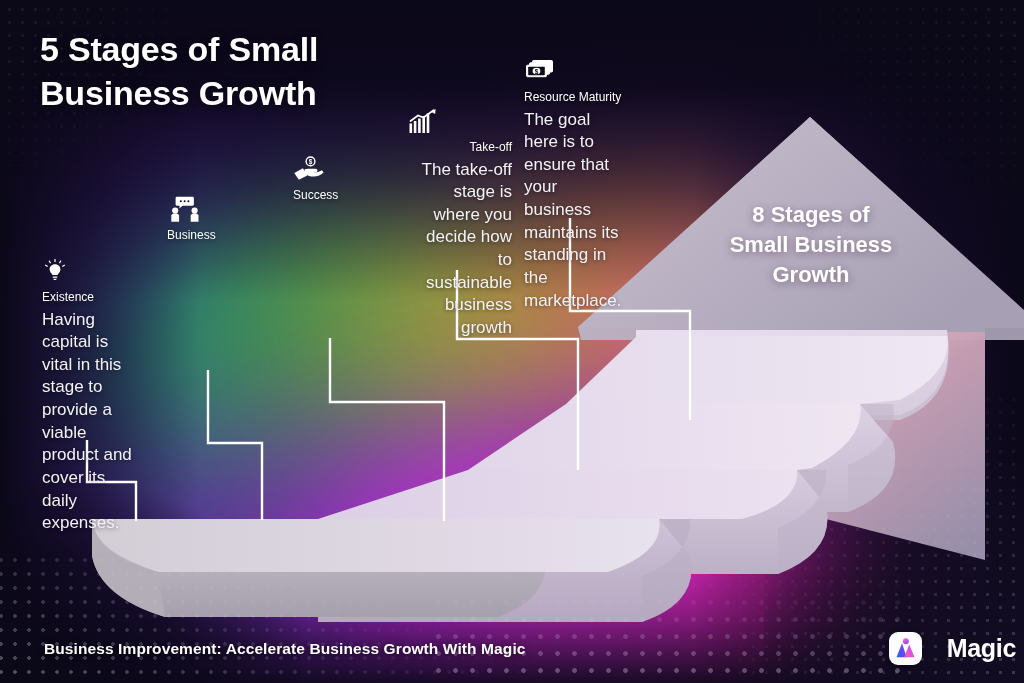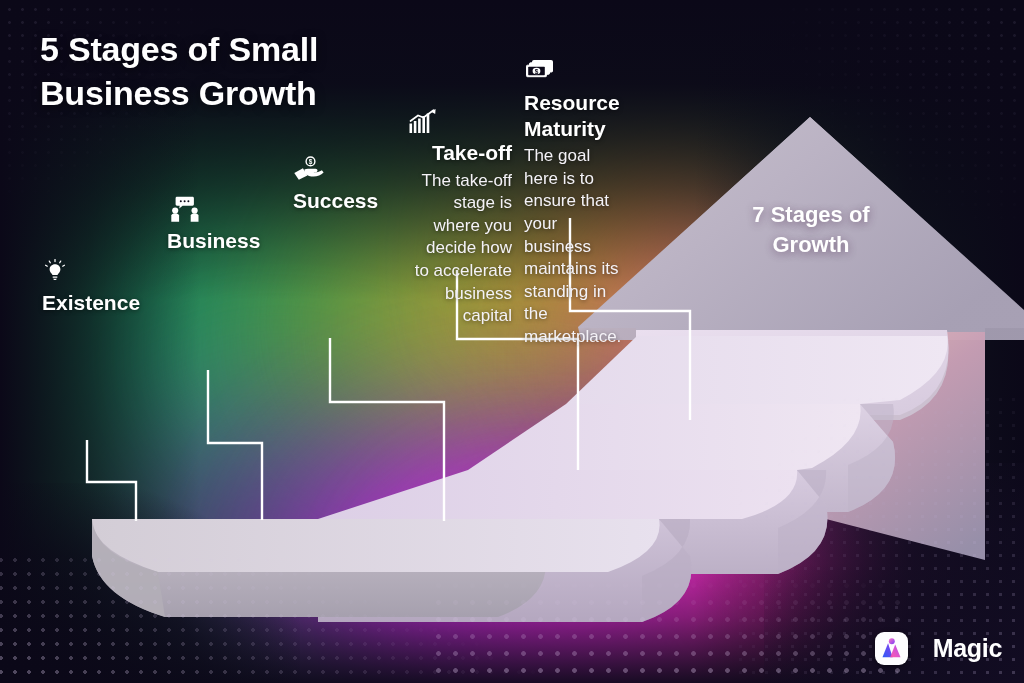--- a/index.html
+++ b/index.html
@@ -16,7 +16,7 @@
     position:absolute; inset:0;
     width:1024px; height:683px;
     overflow:hidden;
-    background:#14532d;
+    background:#4c1d95;
   }
 
   

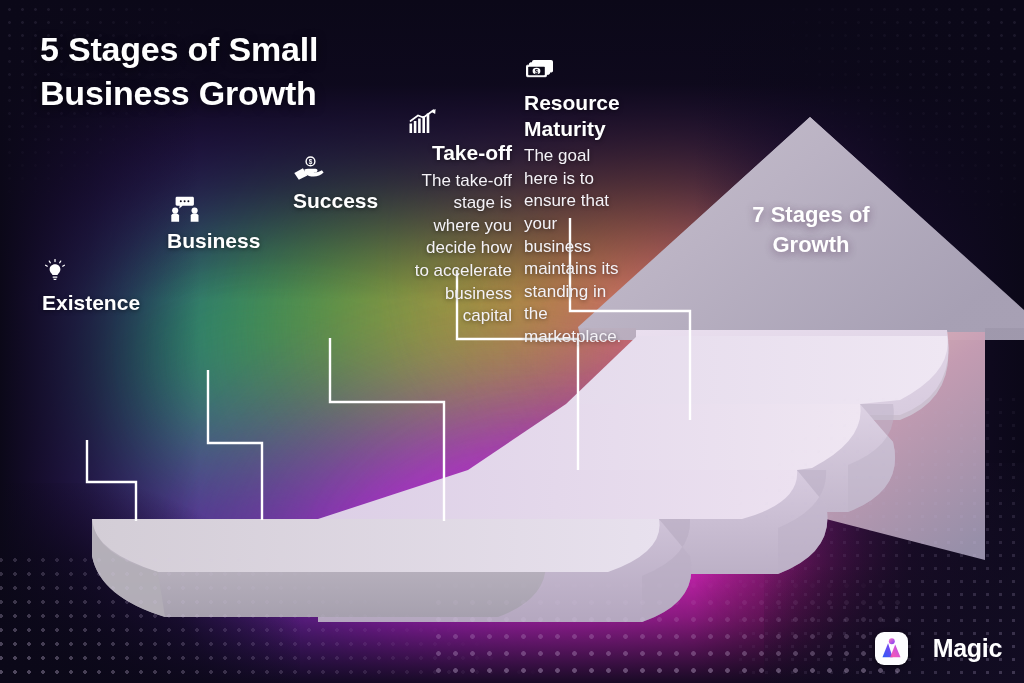--- a/index.html
+++ b/index.html
@@ -100,7 +100,7 @@
   .stage .ico { height:26px; margin-bottom:6px; display:block; }
   .stage .ico svg { display:block; }
   .stage .title {
-    font-size:21px; font-weight:bold; line-height:1.22; margin-bottom:4px;
+    font-size:12px; font-weight:normal; line-height:1.22; margin-bottom:4px;
     text-shadow:0 1px 4px rgba(0,0,0,.5);
   }
   .stage .desc {

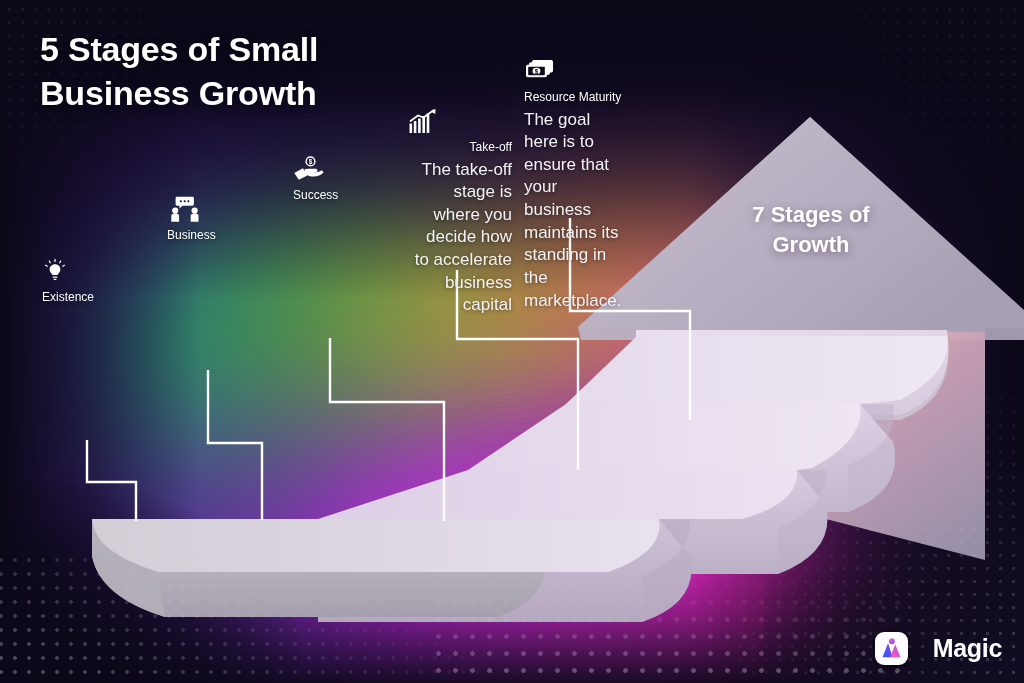--- a/index.html
+++ b/index.html
@@ -339,7 +339,7 @@
       </svg>
     </span>
     <div class="title">Take-off</div>
-    <div class="desc">The take-off stage is where you decide how to accelerate business capital</div>
+    <div class="desc">The take-off stage is where you decide how to sustainable business growth</div>
   </div>
 
   <div class="stage" id="stage-5">

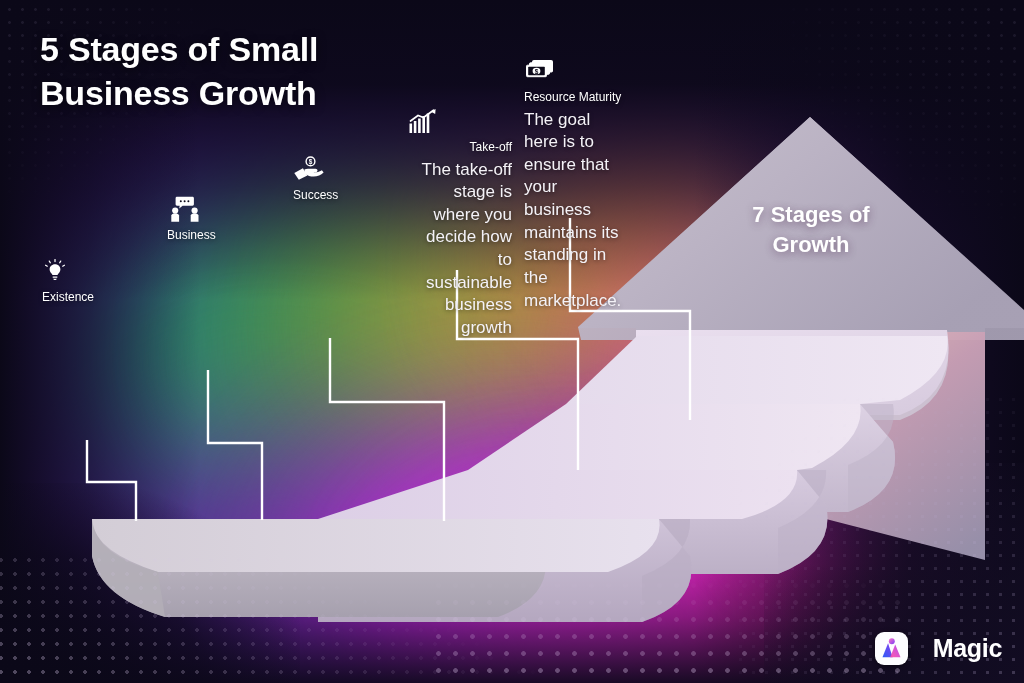--- a/index.html
+++ b/index.html
@@ -362,7 +362,7 @@
   </div>
 
   <div id="hero-title">
-    <div>7 Stages of</div>
+    <div>8 Stages of</div>
     <div>Growth</div>
   </div>
 

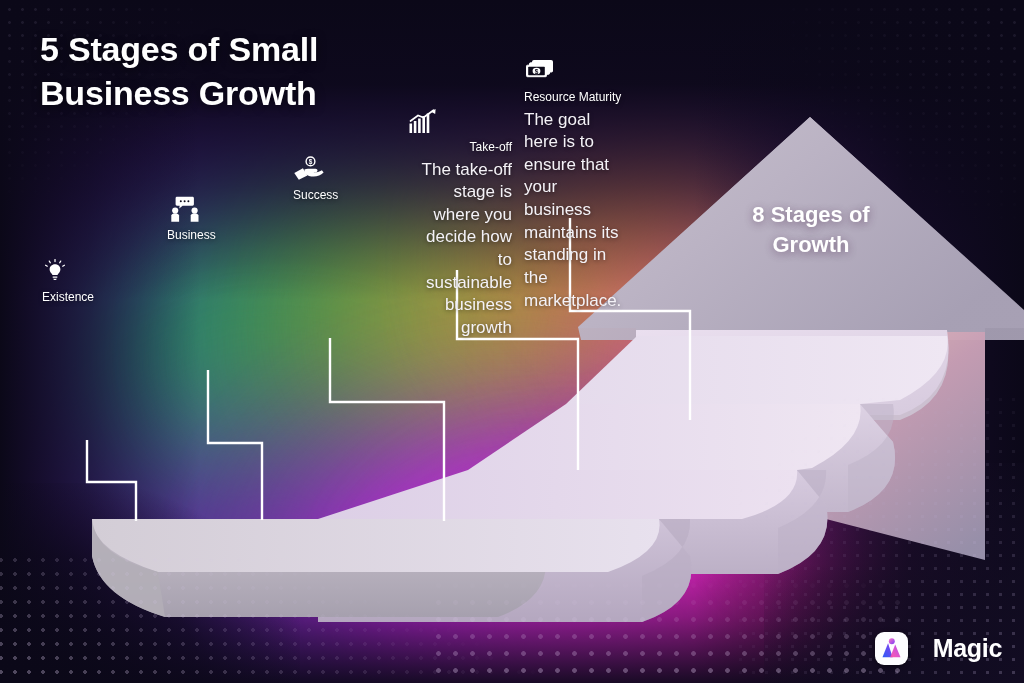--- a/index.html
+++ b/index.html
@@ -363,6 +363,7 @@
 
   <div id="hero-title">
     <div>8 Stages of</div>
+    <div>Small Business</div>
     <div>Growth</div>
   </div>
 

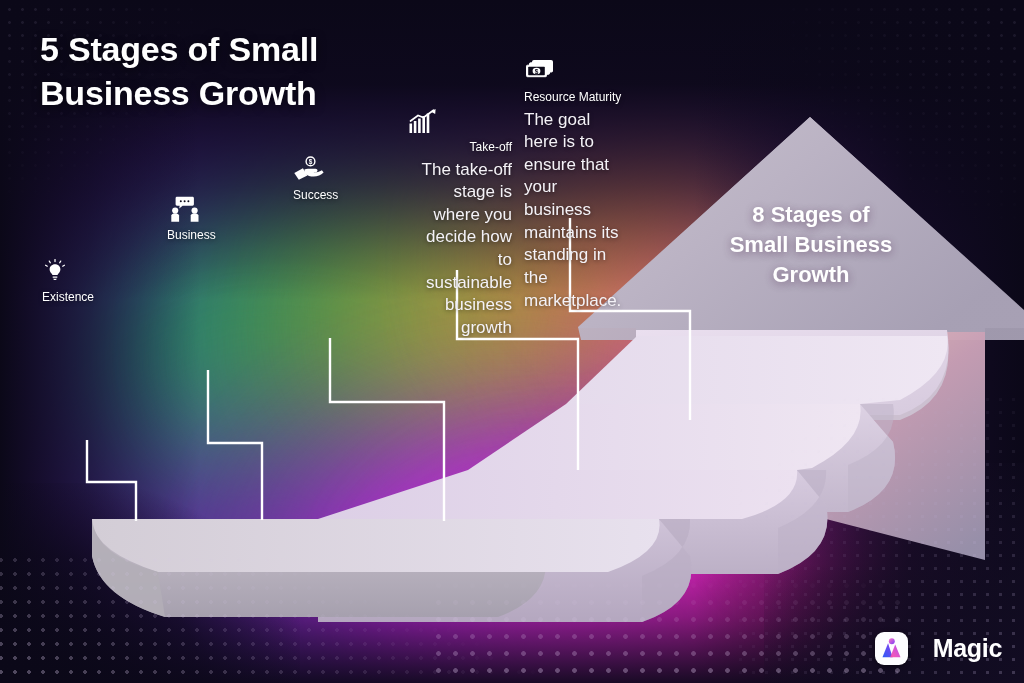--- a/index.html
+++ b/index.html
@@ -284,6 +284,7 @@
       </svg>
     </span>
     <div class="title">Existence</div>
+    <div class="desc">Having capital is vital in this stage to provide a viable product and cover its daily expenses.</div>
   </div>
 
   <div class="stage" id="stage-2">

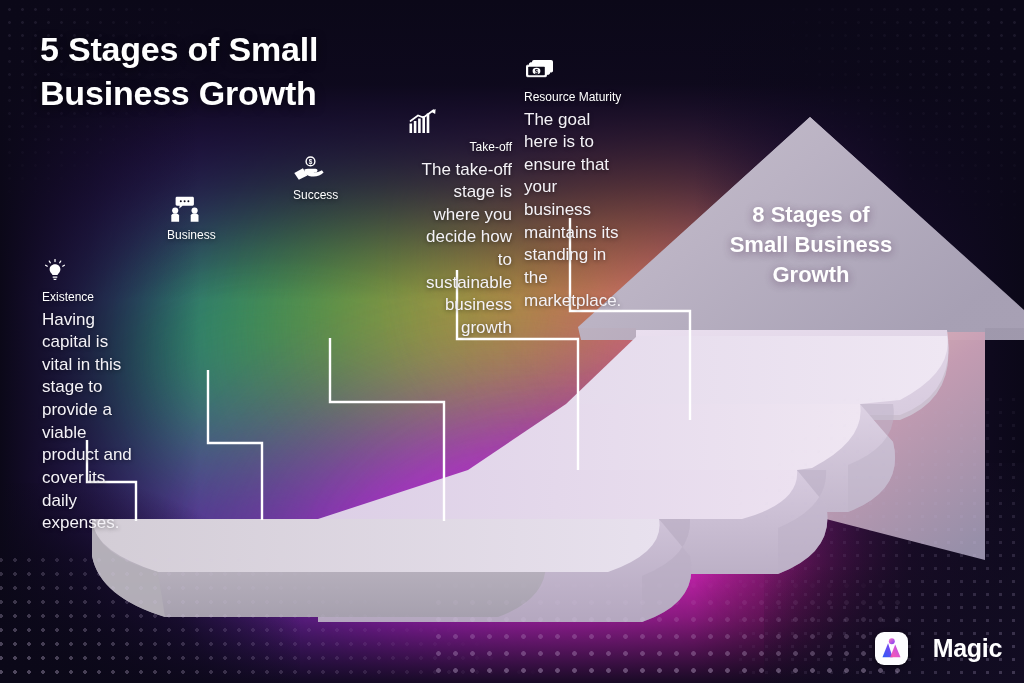--- a/index.html
+++ b/index.html
@@ -374,6 +374,7 @@
   <div class="dots bc"></div>
   <div class="dots br"></div>
 
+  <div id="footer-text">Business Improvement: Accelerate Business Growth With Magic</div>
 
   <div id="brand">
     <span class="mark">

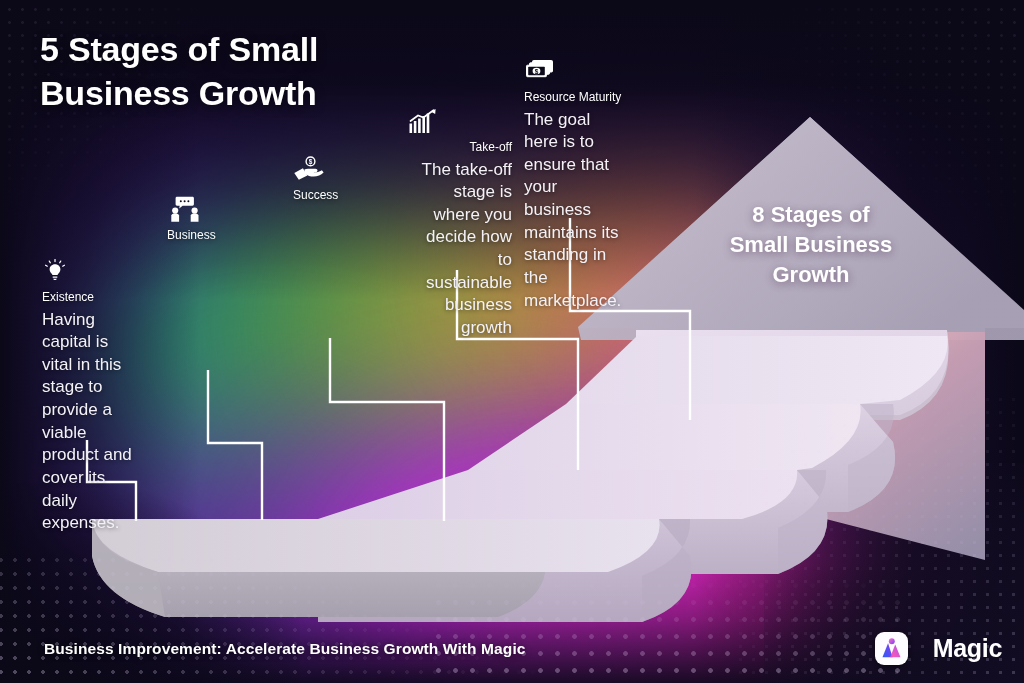--- a/index.html
+++ b/index.html
@@ -127,7 +127,7 @@
     text-shadow:0 1px 6px rgba(0,0,0,.6);
   }
   #brand {
-    position:absolute; right:22px; top:632px;
+    position:absolute; right:8px; top:632px;
     display:flex; align-items:center; gap:25px;
   }
   #brand .mark {

